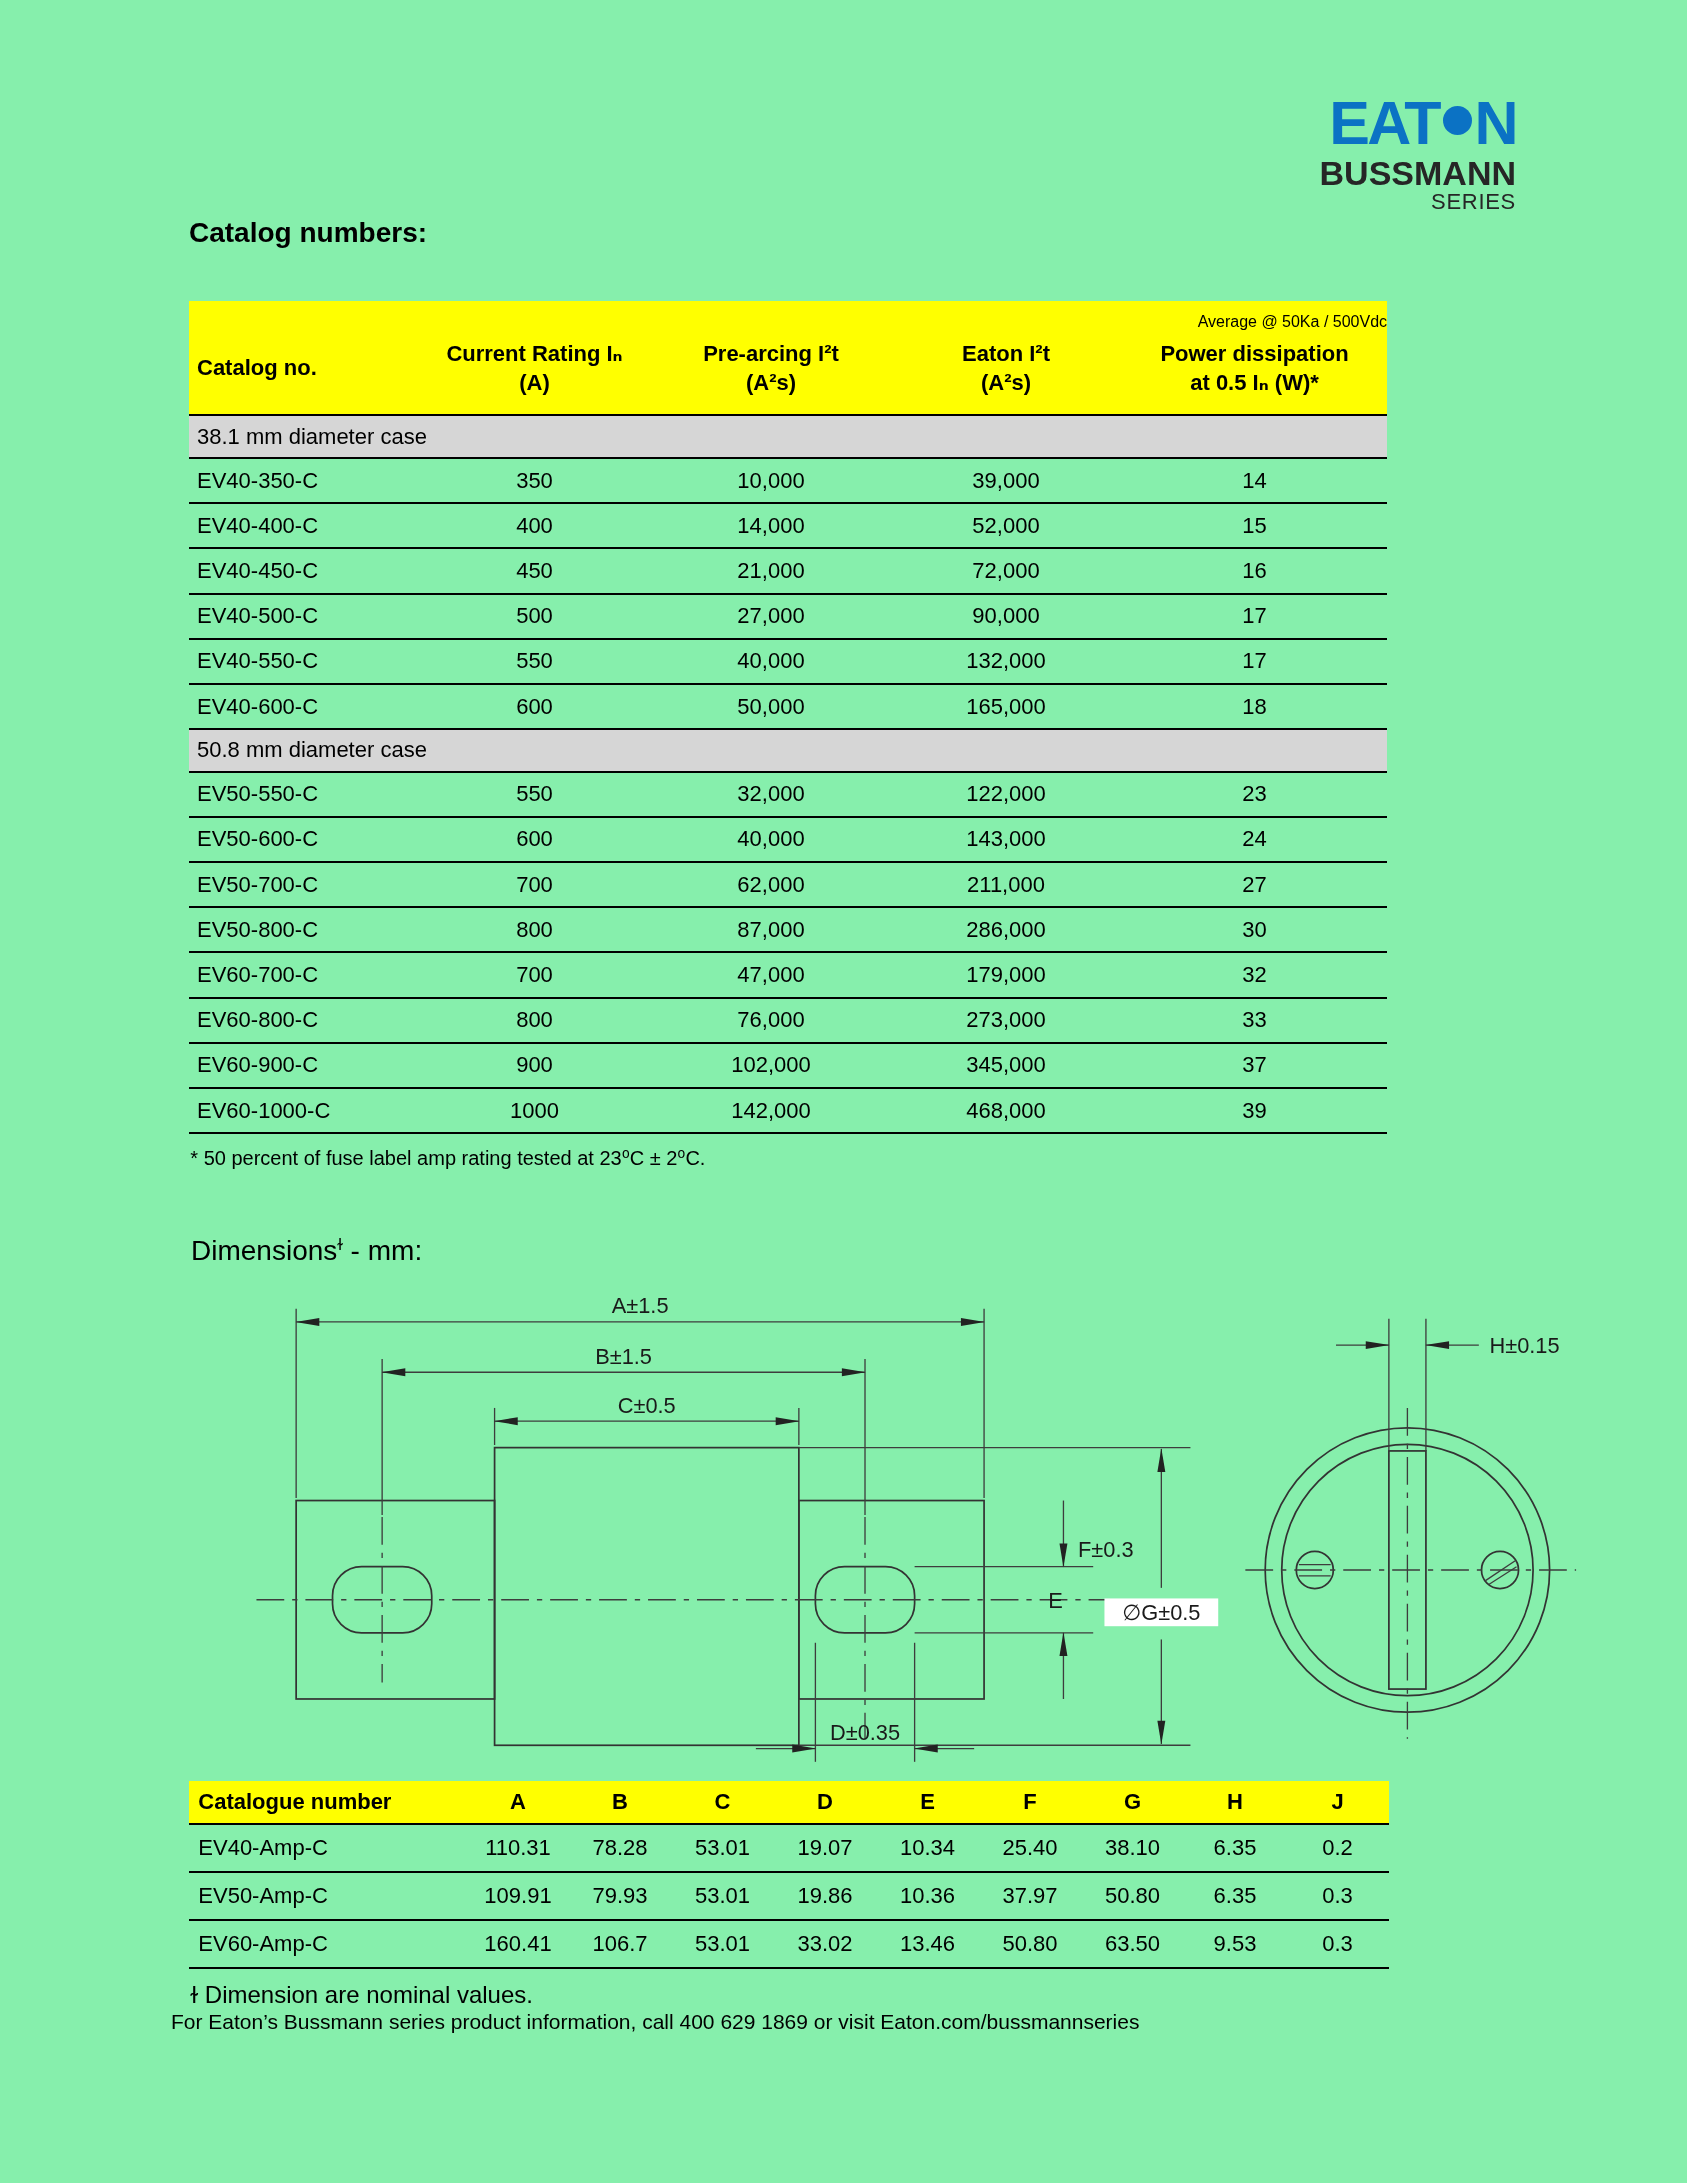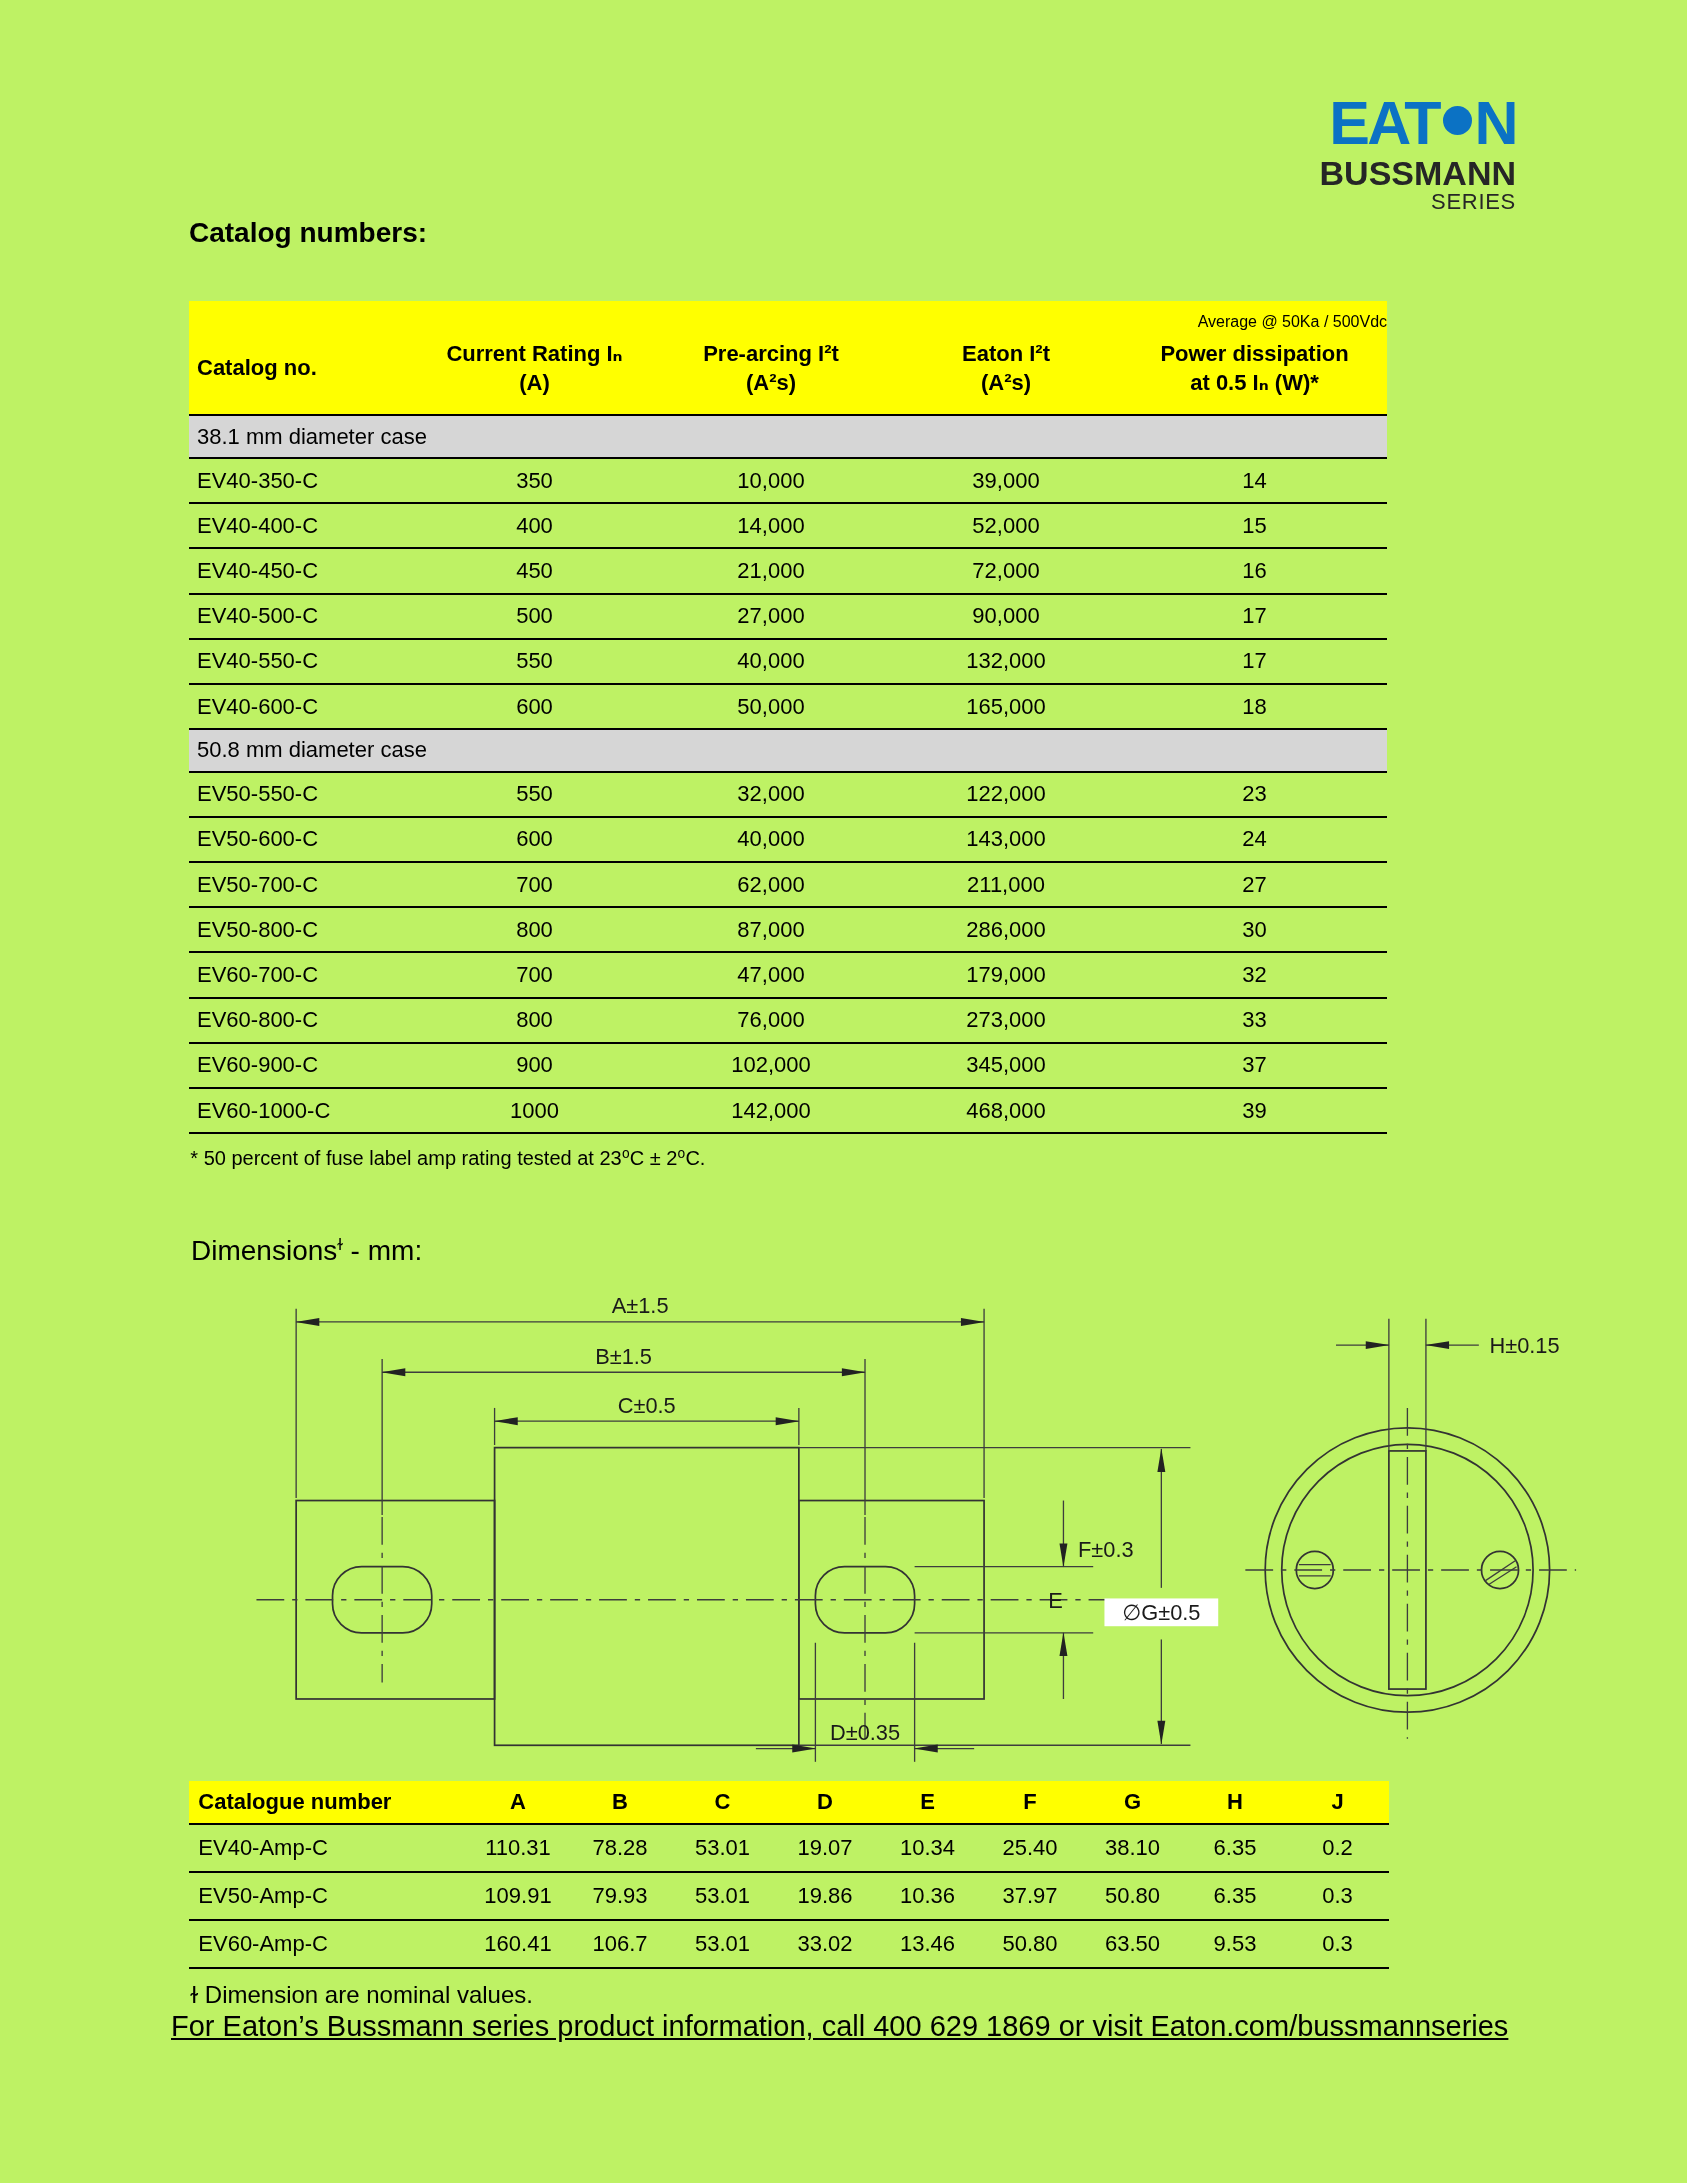--- a/index.html
+++ b/index.html
@@ -7,7 +7,7 @@
     position: relative;
     width: 1687px;
     height: 2183px;
-    background: #bef264;
+    background: #86efac;
     font-family: "Liberation Sans", "DejaVu Sans", sans-serif;
     color: #000;
     overflow: hidden;

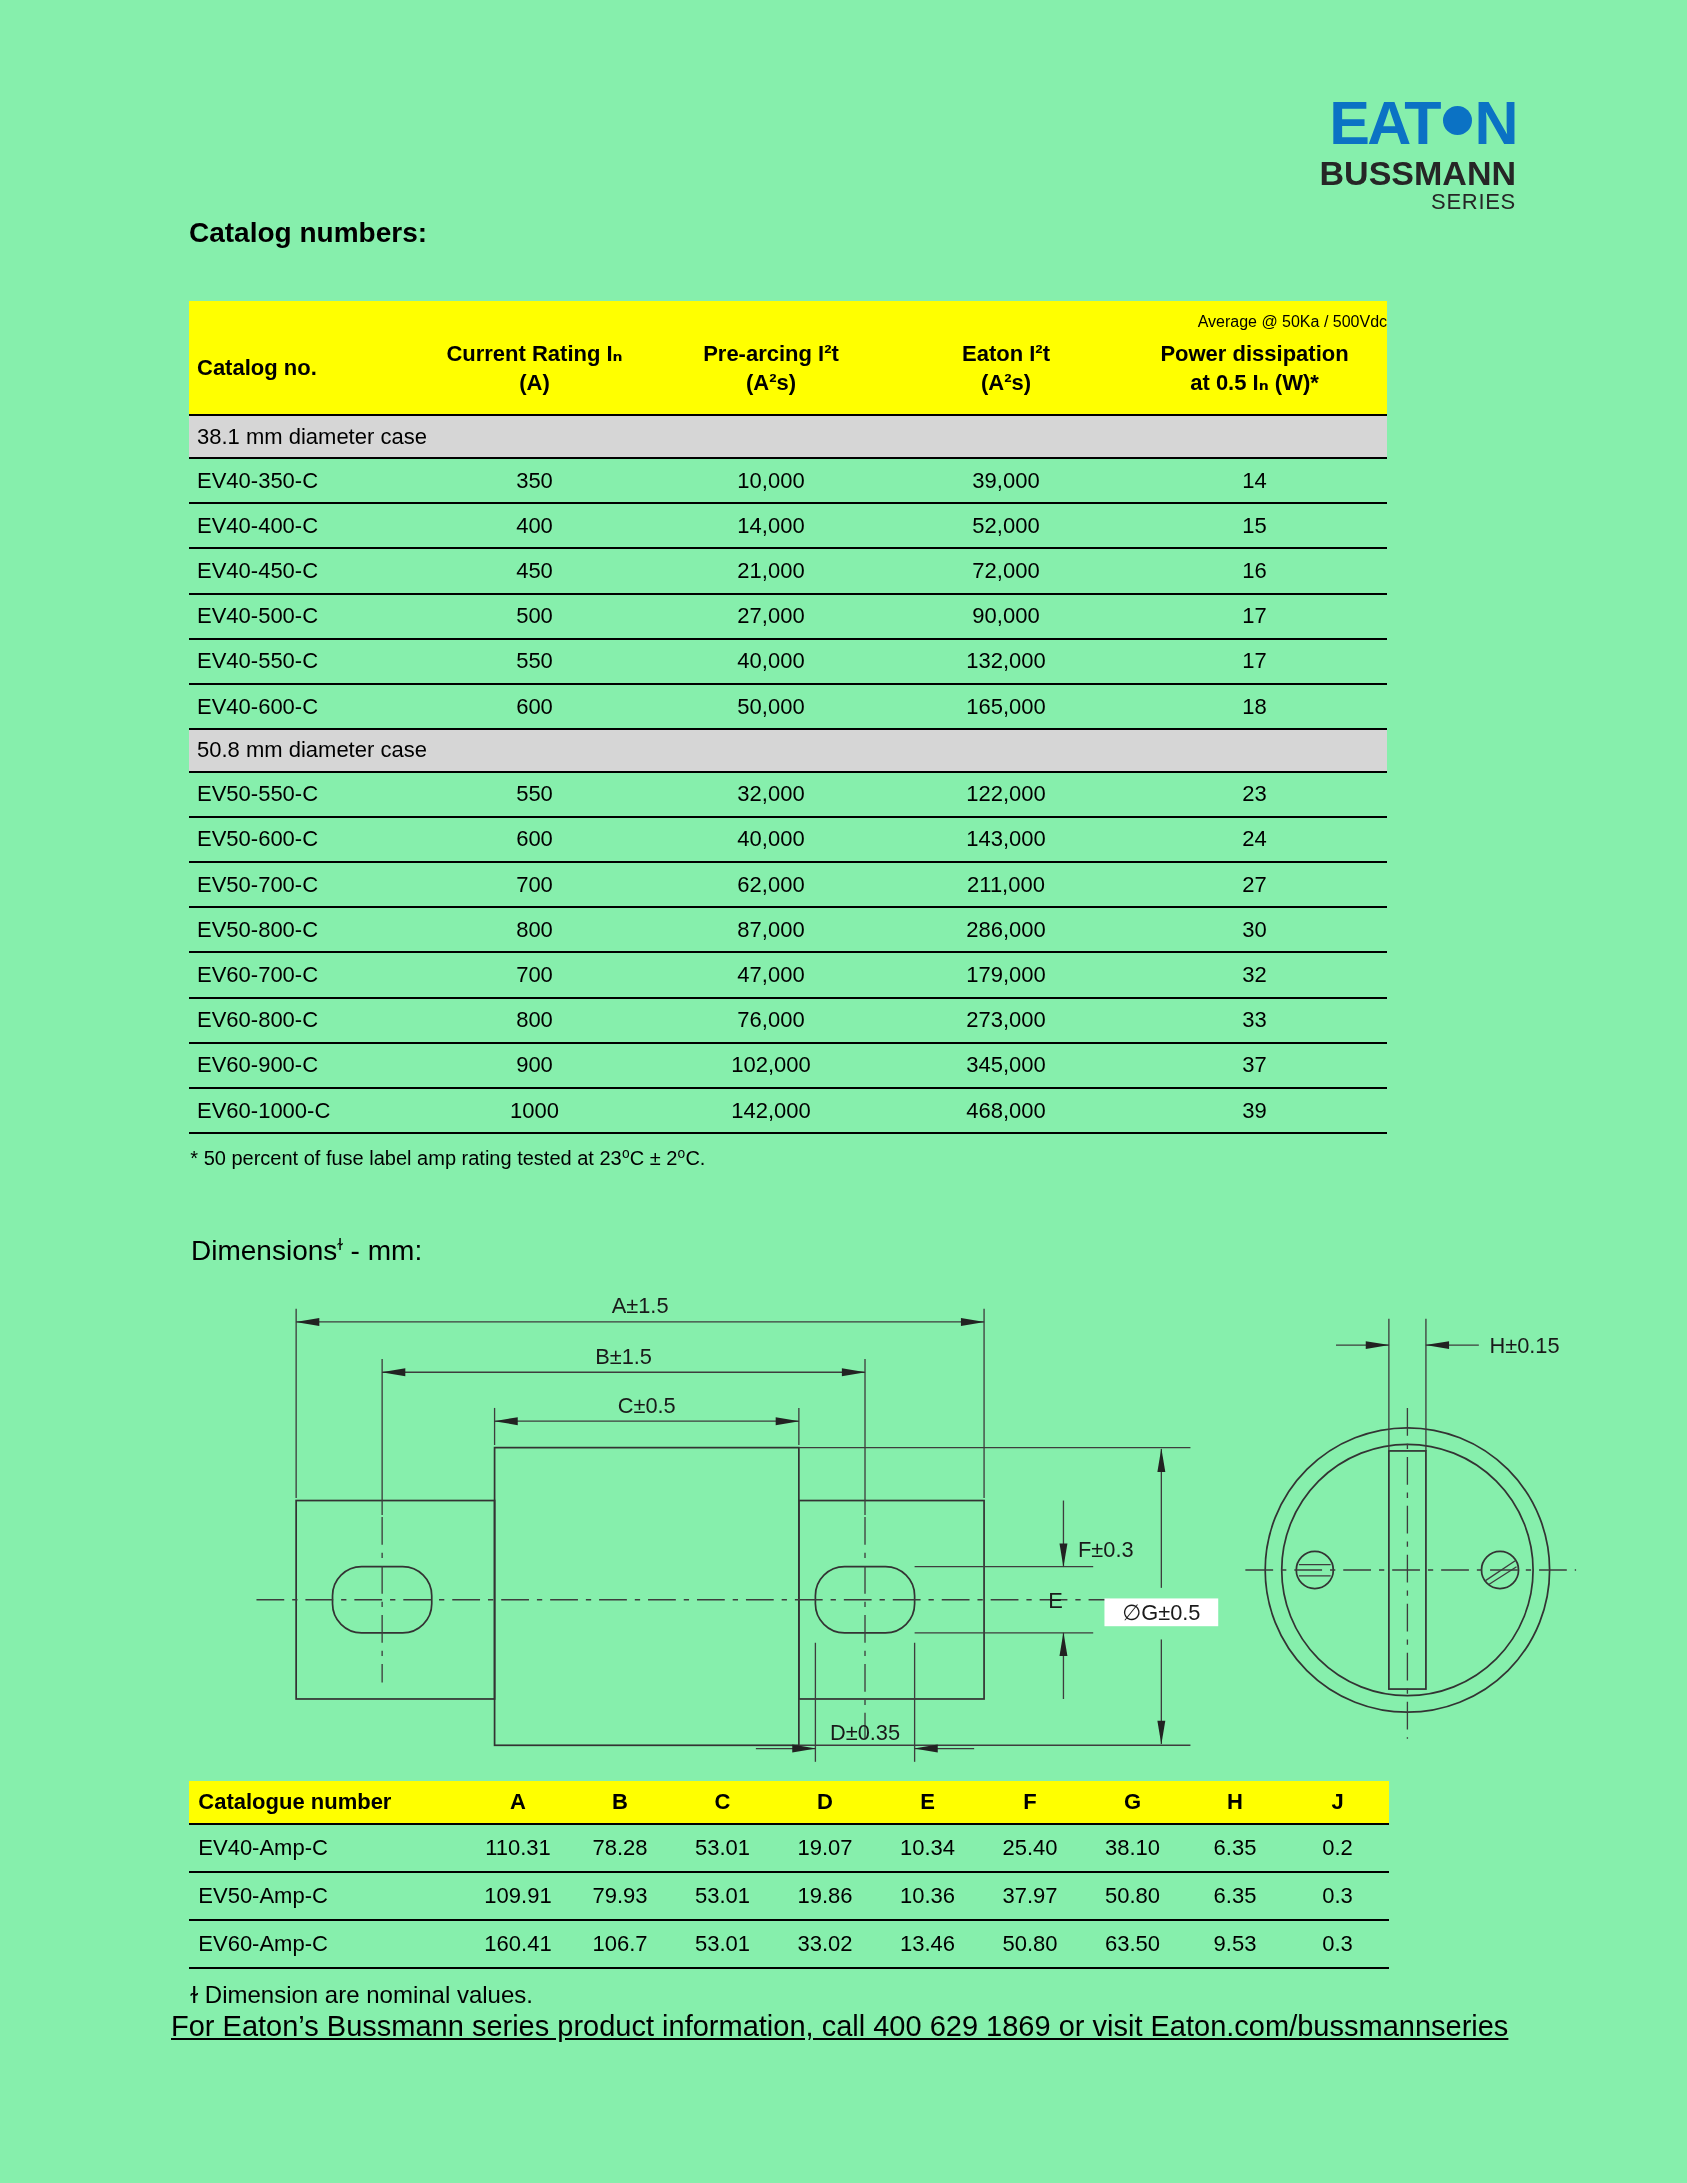--- a/index.html
+++ b/index.html
@@ -34,7 +34,7 @@
   .note { font-size: 20px; margin: 12px 0 0 1.3px; }
   .footer {
     position: absolute; top: 2010px; left: 171px; width: 1356px;
-    font-size: 29px; letter-spacing: 0px; text-decoration: underline;
+    font-size: 21px; letter-spacing: 0px;
   }
 
   

